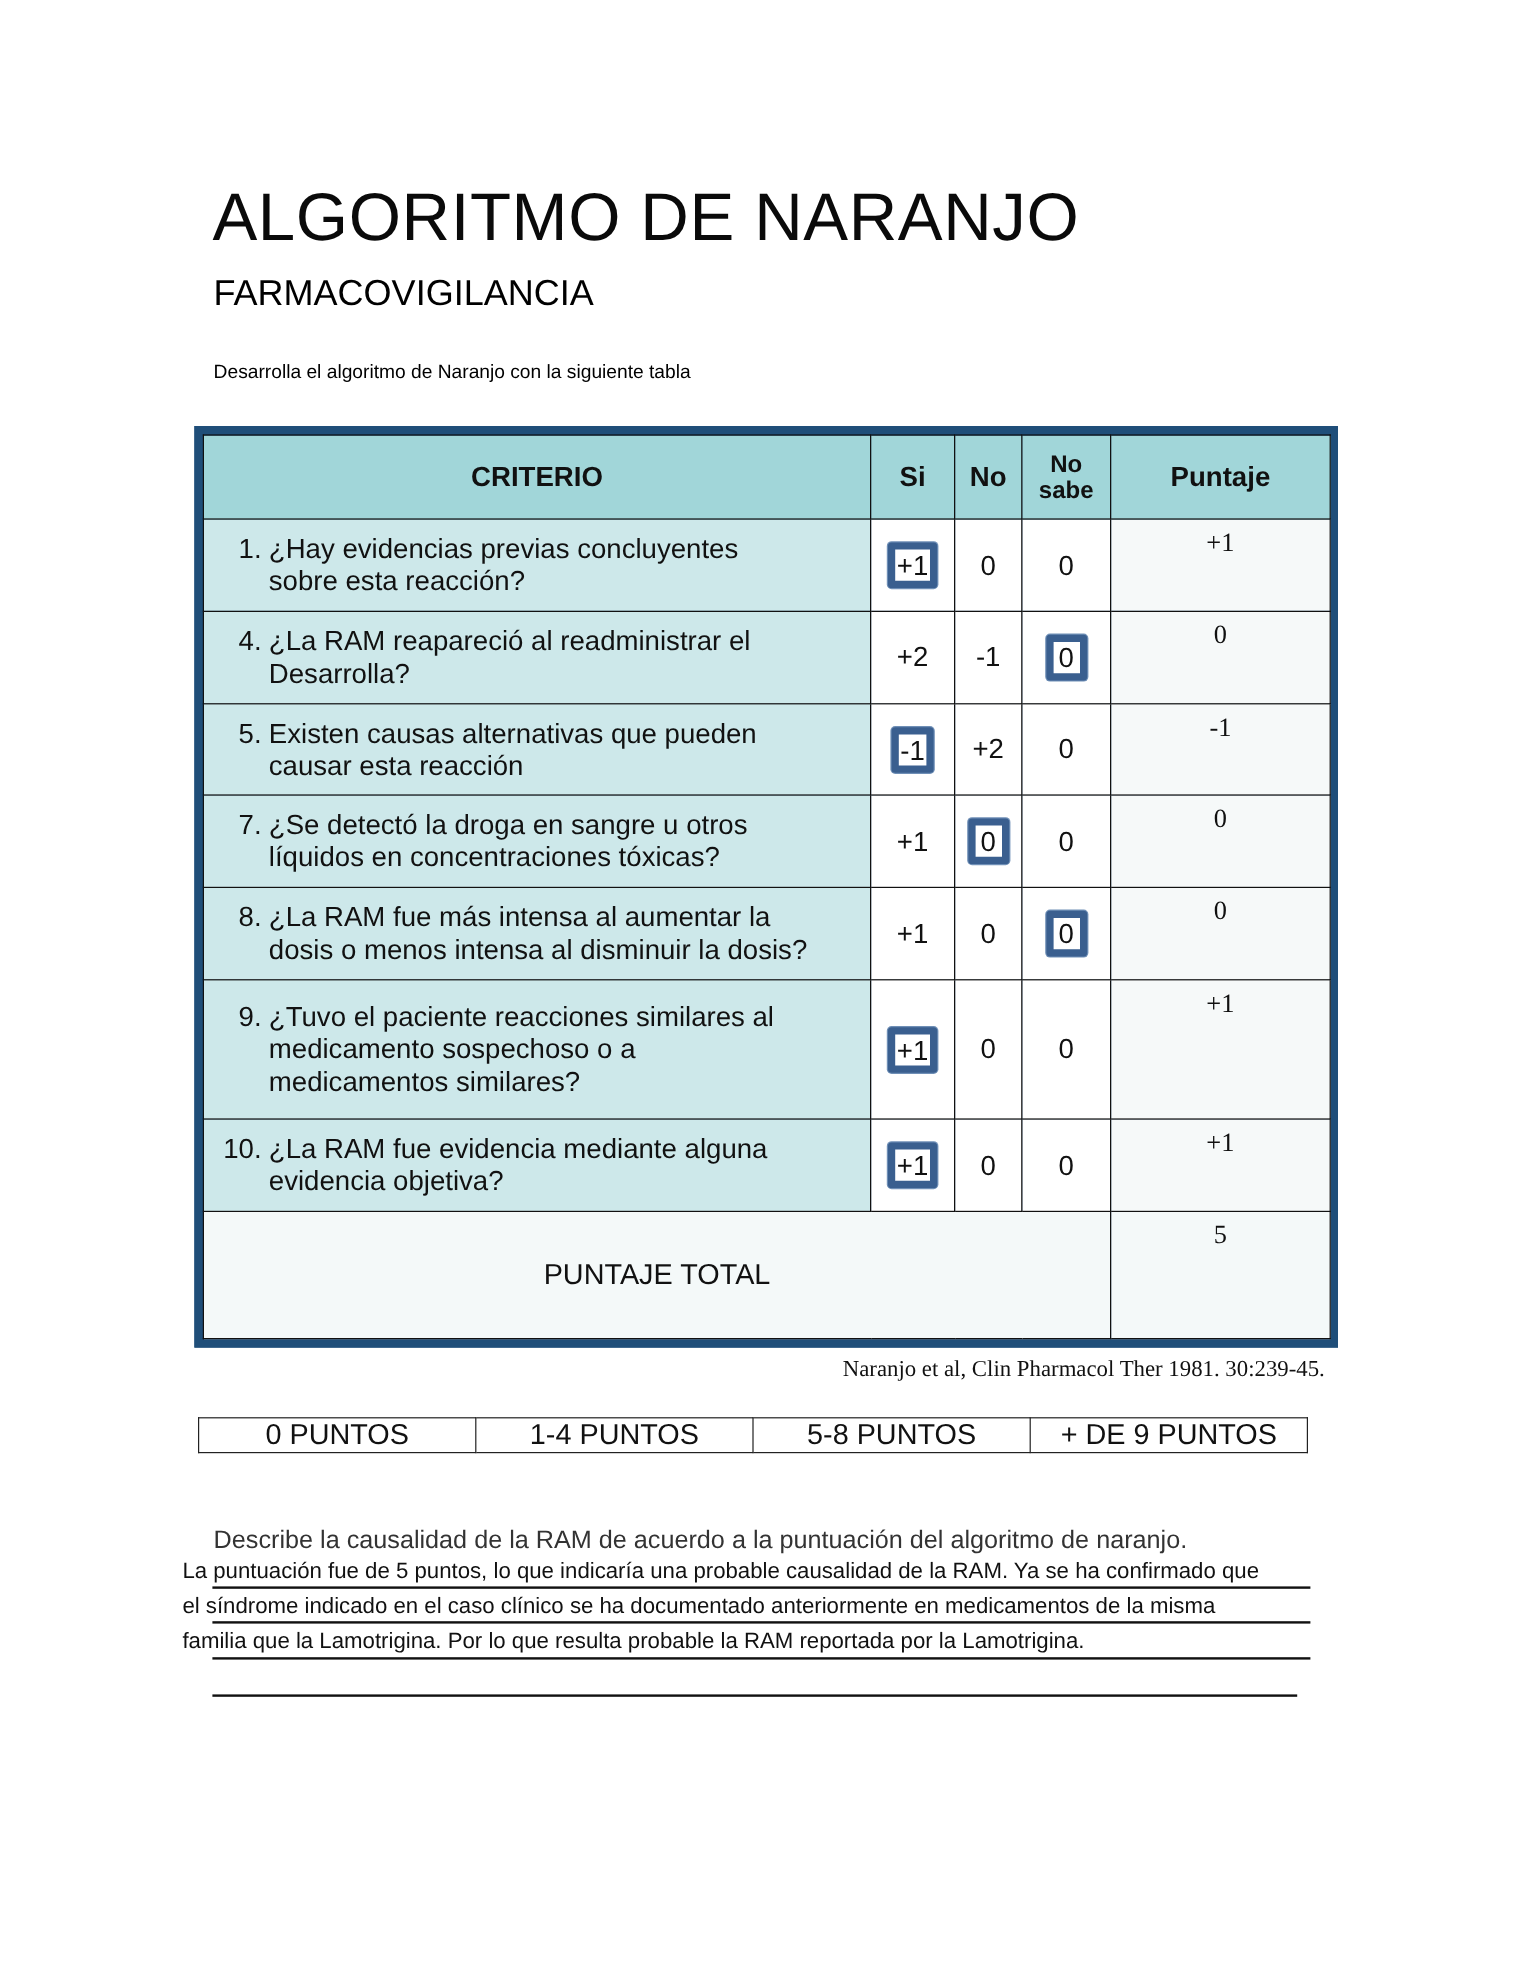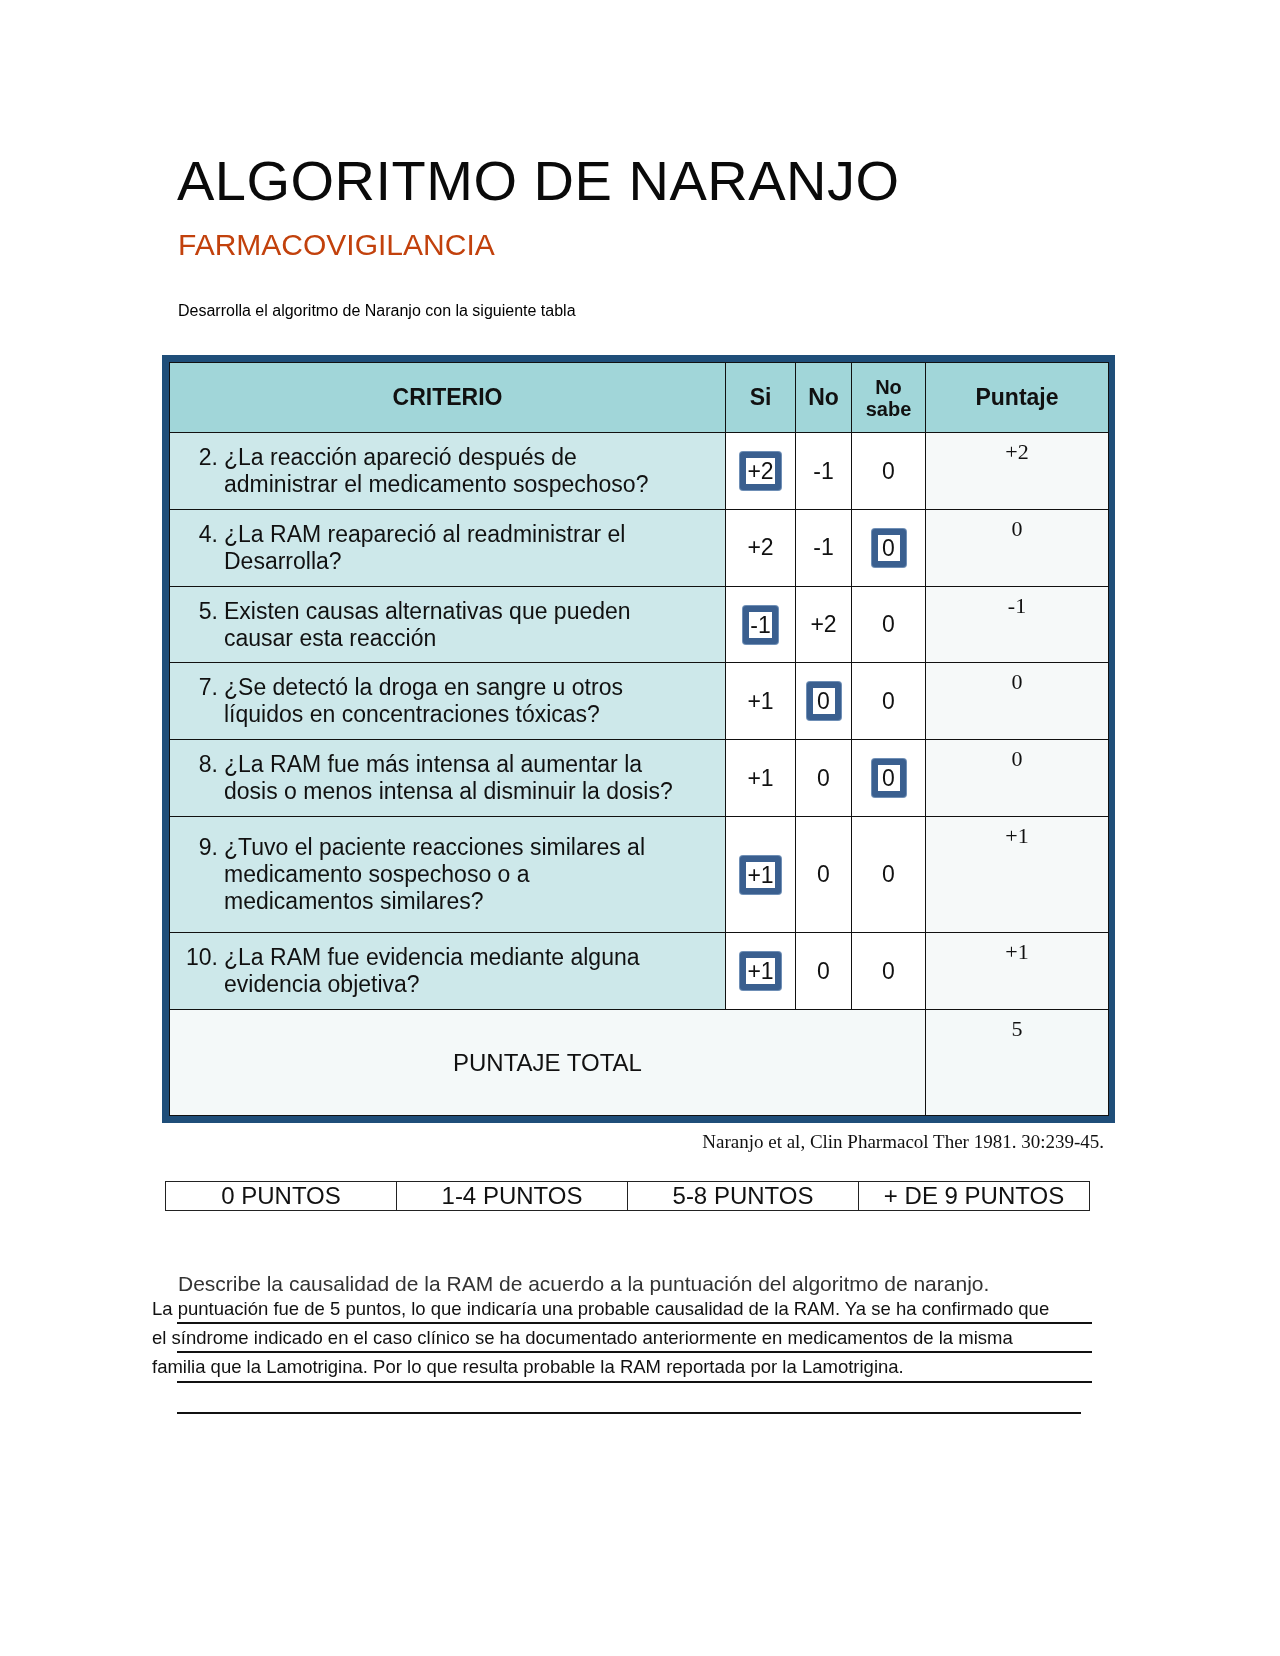--- a/index.html
+++ b/index.html
@@ -5,7 +5,7 @@
   html, body { margin:0; padding:0; background:#ffffff; }
   body { width:1280px; height:1656px; position:relative; font-family:"Liberation Sans", sans-serif; color:#111; }
   .title { position:absolute; left:177px; top:148px; font-size:56px; letter-spacing:0.5px; color:#0a0a0a; }
-  .subtitle { position:absolute; left:178px; top:228px; font-size:30px; color:#c2410c; }
+  .subtitle { position:absolute; left:178px; top:228px; font-size:30px; color:#000000; }
   .instruction { position:absolute; left:178px; top:302px; font-size:16px; color:#000000; }
 
   .table-frame { position:absolute; left:162px; top:355px; width:953px; height:768px; border:7px solid #1f4e79; box-sizing:border-box; background:#1f4e79; }

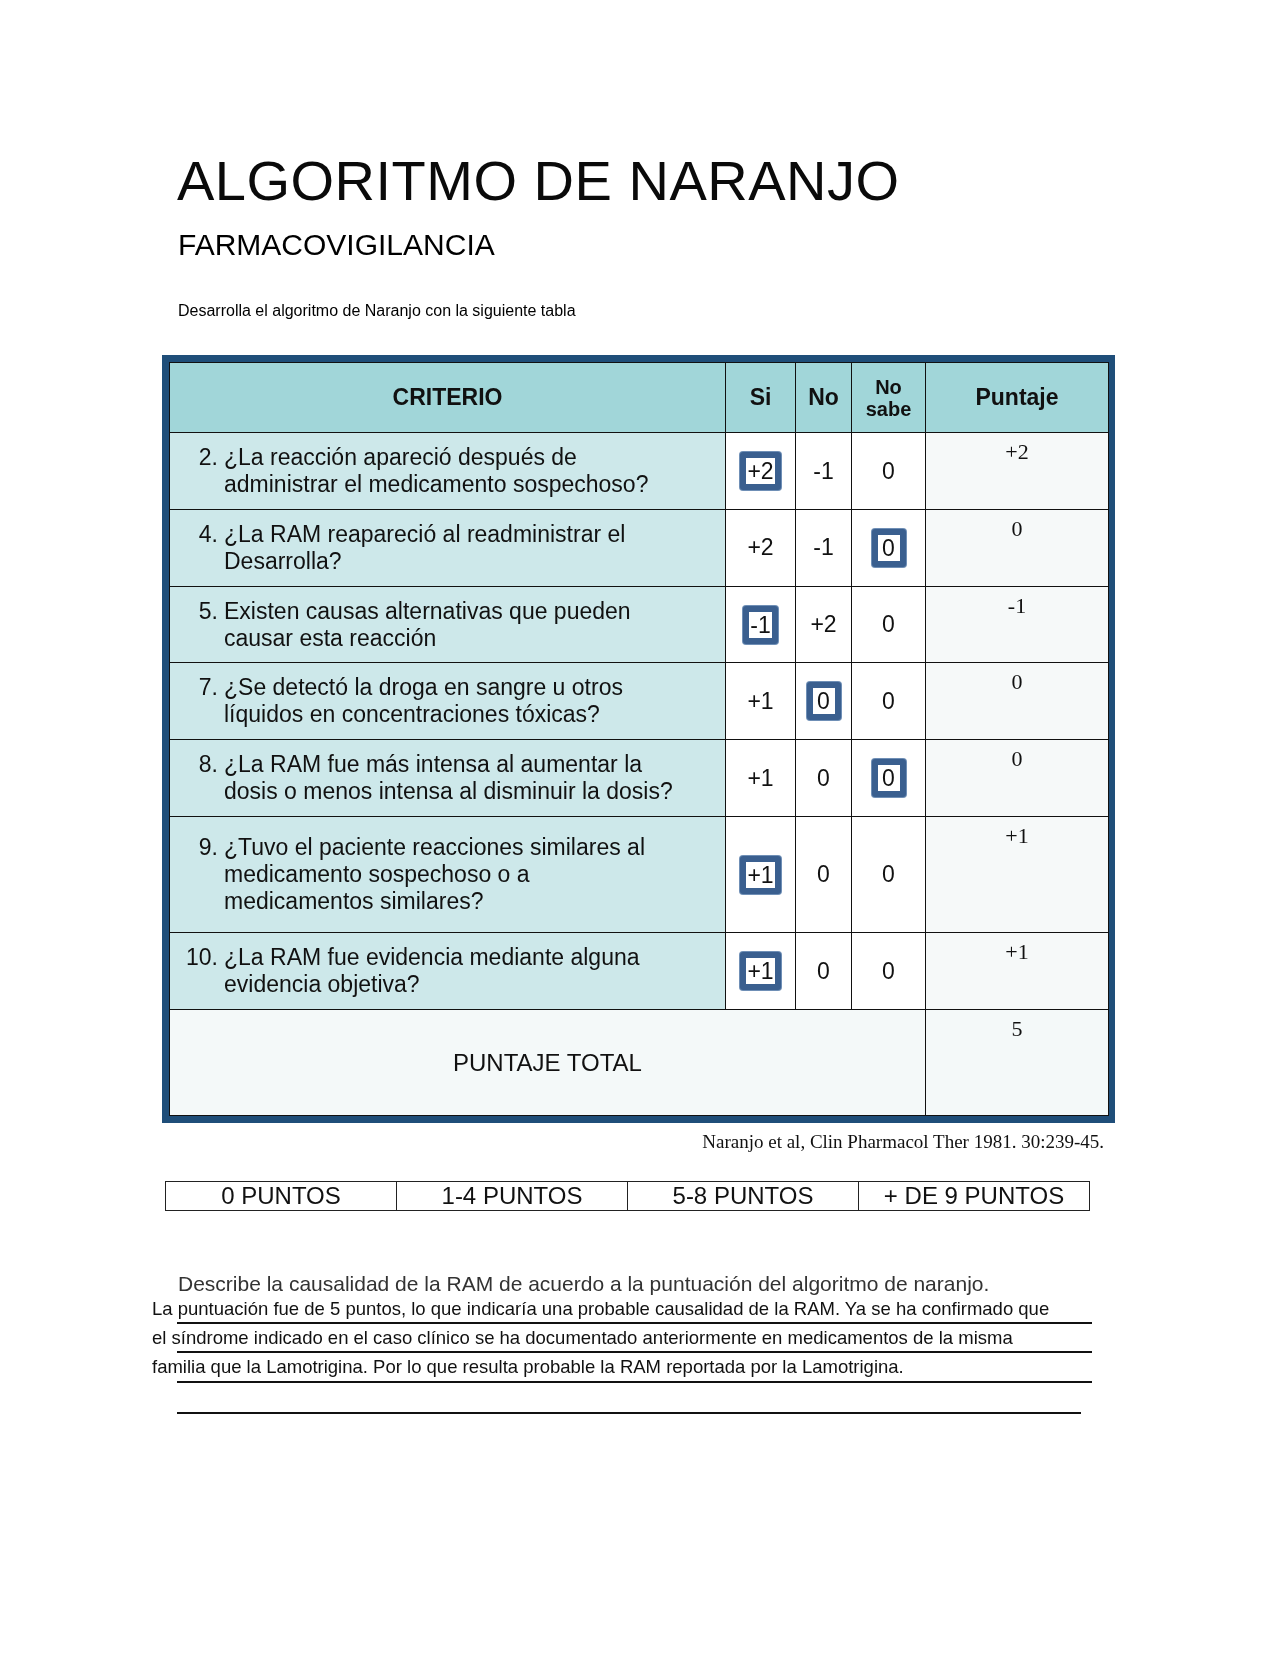--- a/index.html
+++ b/index.html
@@ -62,6 +62,15 @@
     </tr>
     </tbody>
       <tbody id="rows">
+        <tr style="height: 58px;">
+          <td class="crit">
+            <div class="crit-wrap"><span class="num">1.</span><span class="txt"><span>¿Hay evidencias previas concluyentes</span><br><span>sobre esta reacción?</span></span></div>
+          </td>
+          <td class="opt"><span class="sel"><span>+1</span></span></td>
+          <td class="opt"><span>0</span></td>
+          <td class="opt"><span>0</span></td>
+          <td class="score">+1</td>
+        </tr>
         <tr style="height: 58px;">
           <td class="crit">
             <div class="crit-wrap"><span class="num">2.</span><span class="txt"><span>¿La reacción apareció después de</span><br><span>administrar el medicamento sospechoso?</span></span></div>

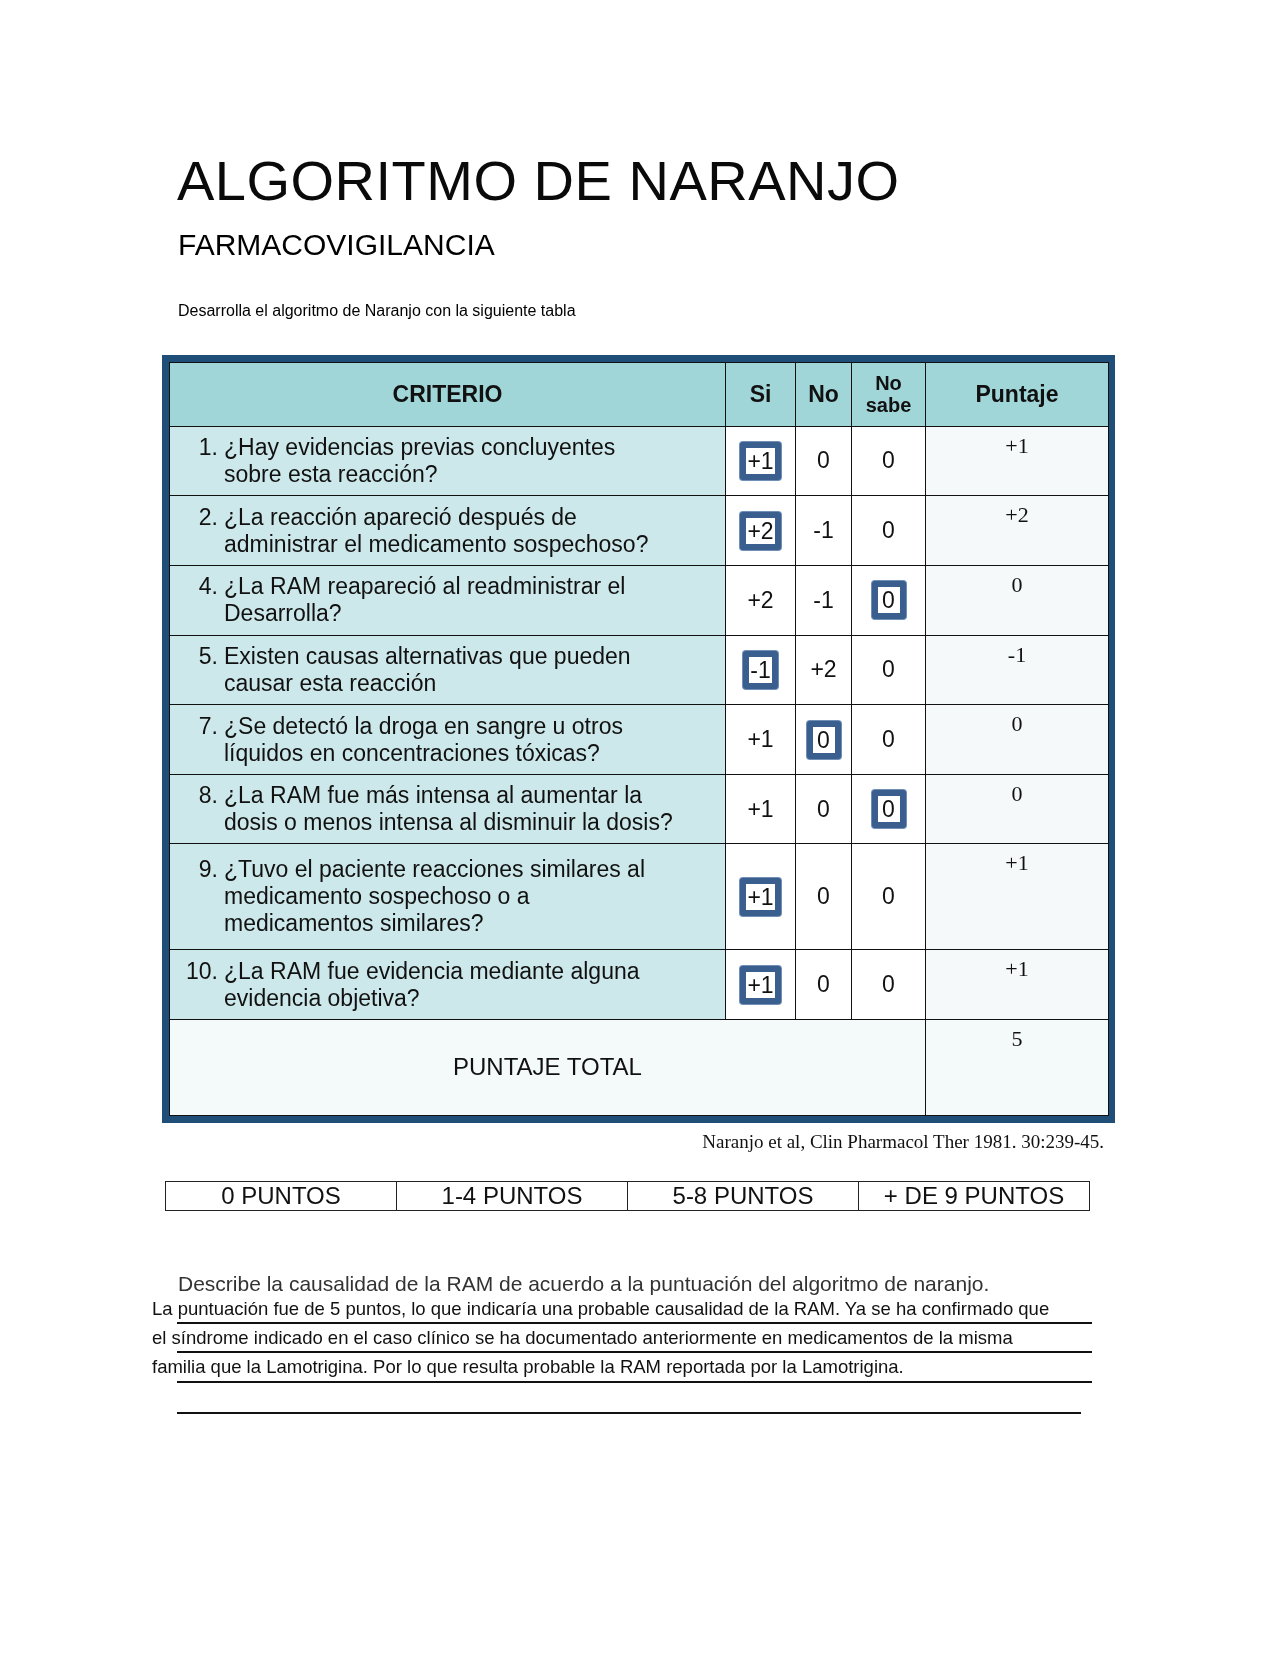--- a/index.html
+++ b/index.html
@@ -70,15 +70,6 @@
           <td class="opt"><span>0</span></td>
           <td class="opt"><span>0</span></td>
           <td class="score">+1</td>
-        </tr>
-        <tr style="height: 58px;">
-          <td class="crit">
-            <div class="crit-wrap"><span class="num">2.</span><span class="txt"><span>¿La reacción apareció después de</span><br><span>administrar el medicamento sospechoso?</span></span></div>
-          </td>
-          <td class="opt"><span class="sel"><span>+2</span></span></td>
-          <td class="opt"><span>-1</span></td>
-          <td class="opt"><span>0</span></td>
-          <td class="score">+2</td>
         </tr>
         <tr style="height: 58px;">
           <td class="crit">

